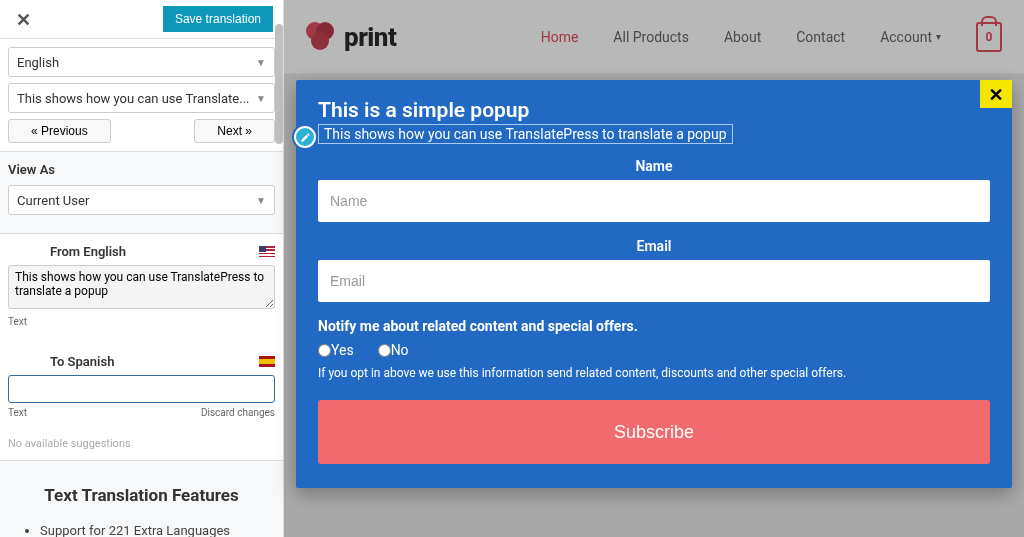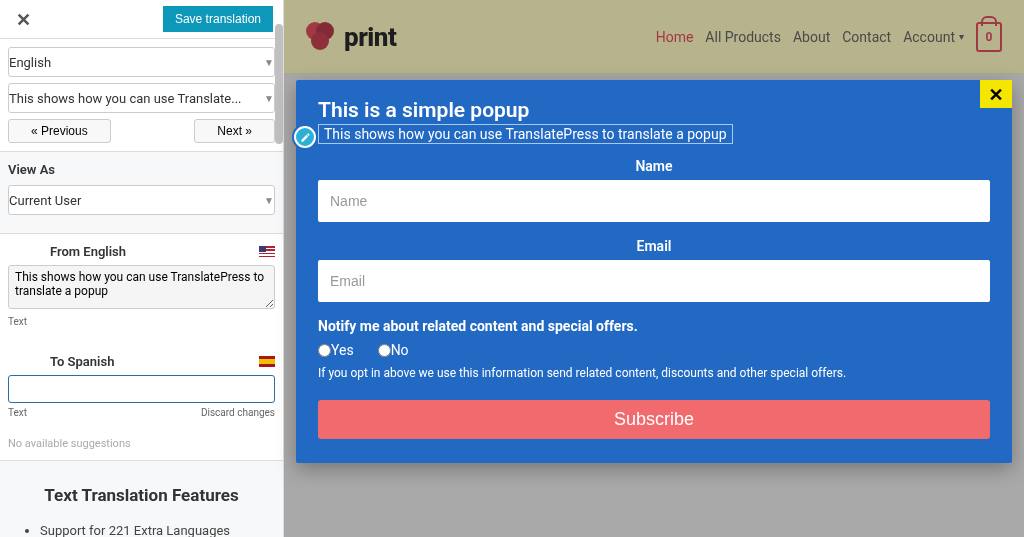--- a/index.html
+++ b/index.html
@@ -33,7 +33,7 @@
 .extra li { font-size: 13px; color: #444; margin-bottom: 8px; }
 
 .preview { position: absolute; left: 284px; top: 0; right: 0; height: 537px; background: #eaeaea; }
-.site-header { height: 74px; background: #fef9c3; display: flex; align-items: center; justify-content: space-between; padding: 0 22px; border-bottom: 1px solid rgba(0,0,0,0.06); position: relative; z-index: 1; }
+.site-header { height: 74px; background: #ffffff; display: flex; align-items: center; justify-content: space-between; padding: 0 22px; border-bottom: 1px solid rgba(0,0,0,0.06); position: relative; z-index: 1; }
 .logo { display: flex; align-items: center; gap: 8px; }
 .logo-mark { width: 30px; height: 30px; position: relative; }
 .logo-mark span { position: absolute; width: 18px; height: 18px; border-radius: 50%; }

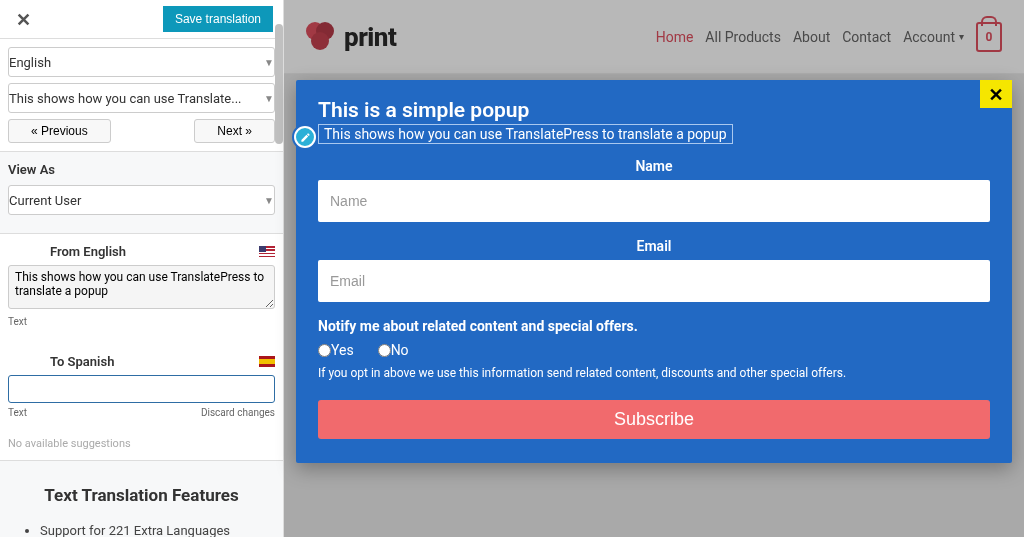--- a/index.html
+++ b/index.html
@@ -41,7 +41,7 @@
 .logo-mark span:nth-child(2){ background:#b63b49; top:0; left:10px; }
 .logo-mark span:nth-child(3){ background:#c5424f; top:10px; left:5px; }
 .logo-text { font-size: 26px; font-weight: 800; color: #2a2a2a; letter-spacing: -0.5px; }
-.nav { display: flex; align-items: center; gap: 12px; font-size: 14px; color: #666; }
+.nav { display: flex; align-items: center; gap: 35px; font-size: 14px; color: #666; }
 .nav a { cursor: pointer; }
 .nav a.active { color: #e04f5f; }
 .acct { display: flex; align-items: center; gap: 4px; }

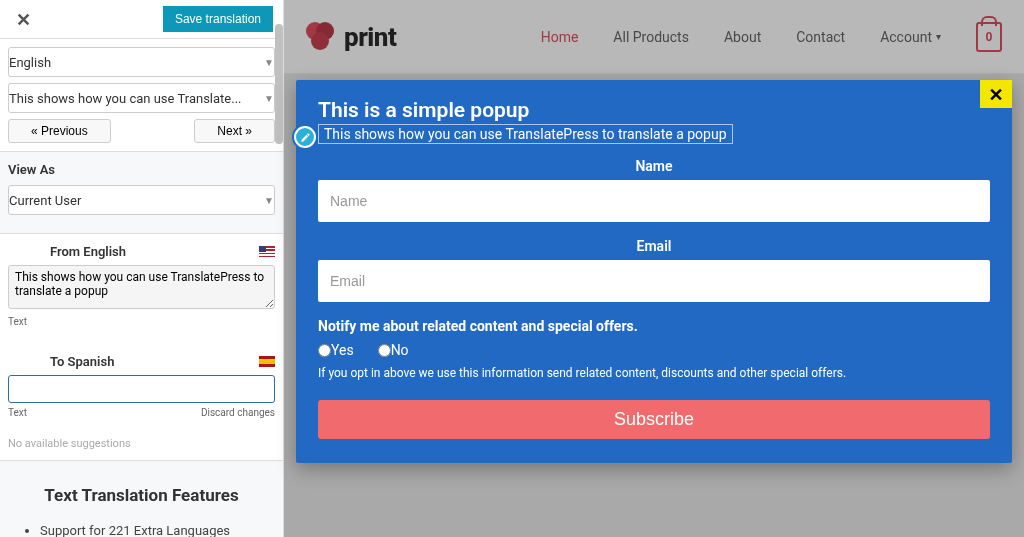--- a/index.html
+++ b/index.html
@@ -11,7 +11,7 @@
 .save-btn { background: #0d98ba; color: #fff; border: none; border-radius: 0; padding: 6px 12px; font-size: 12px; cursor: pointer; }
 
 .panel-controls { padding: 8px; background: #fff; border-bottom: 1px solid #ddd; }
-.sel { width: 100%; height: 30px; border: 1px solid #ccc; border-radius: 3px; background: #fff; margin-bottom: 6px; display: flex; align-items: center; justify-content: space-between; padding: 0 0; font-size: 13px; cursor: pointer; }
+.sel { width: 100%; height: 30px; border: 1px solid #ccc; border-radius: 3px; background: #fff; margin-bottom: 6px; display: flex; align-items: center; justify-content: space-between; padding: 0 8px; font-size: 13px; cursor: pointer; }
 .sel .arrow { font-size: 10px; color: #888; }
 .nav-row { display: flex; justify-content: space-between; margin-top: 6px; }
 .nav-btn { border: 1px solid #ccc; background: #f8f8f8; padding: 4px 22px; font-size: 12px; border-radius: 3px; cursor: pointer; }

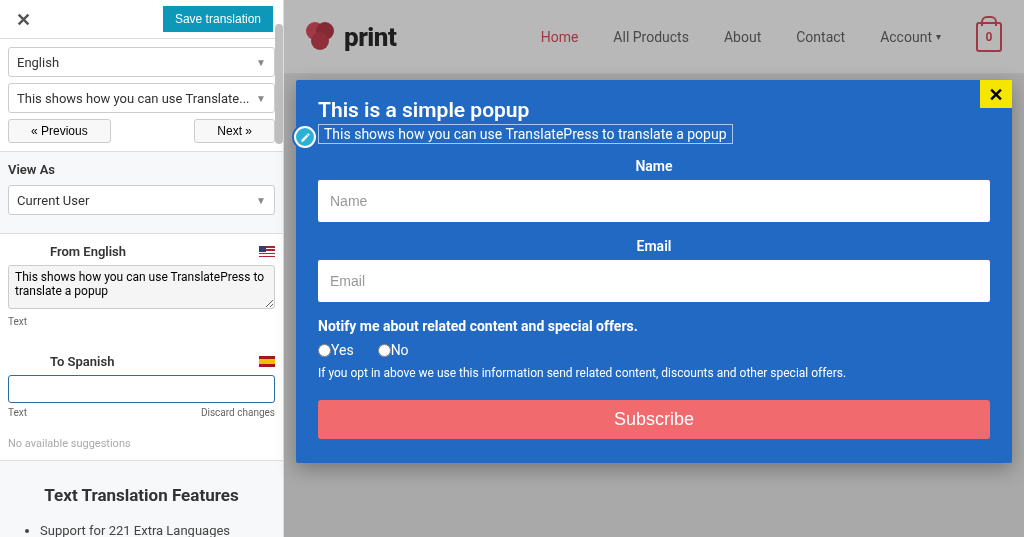--- a/index.html
+++ b/index.html
@@ -65,7 +65,7 @@
 .radio-row { display: flex; gap: 24px; margin-bottom: 8px; font-size: 14px; }
 .radio-row label { display: flex; align-items: center; gap: 0; text-align: left; font-weight: normal; margin: 0; }
 .opt-note { font-size: 12px; margin-bottom: 20px; }
-.subscribe { width: 100%; height: 39px; background: #f16a6d; border: none; color: #fff; font-size: 18px; border-radius: 3px; cursor: pointer; }
+.subscribe { width: 100%; height: 64px; background: #f16a6d; border: none; color: #fff; font-size: 18px; border-radius: 3px; cursor: pointer; }
 
 .flag { width: 16px; height: 11px; display: inline-block; background: #ccc; }
 .flag-us { background: linear-gradient(#b22234 0 15%, #fff 15% 30%, #b22234 30% 45%, #fff 45% 60%, #b22234 60% 75%, #fff 75% 90%, #b22234 90% 100%); position: relative; }

